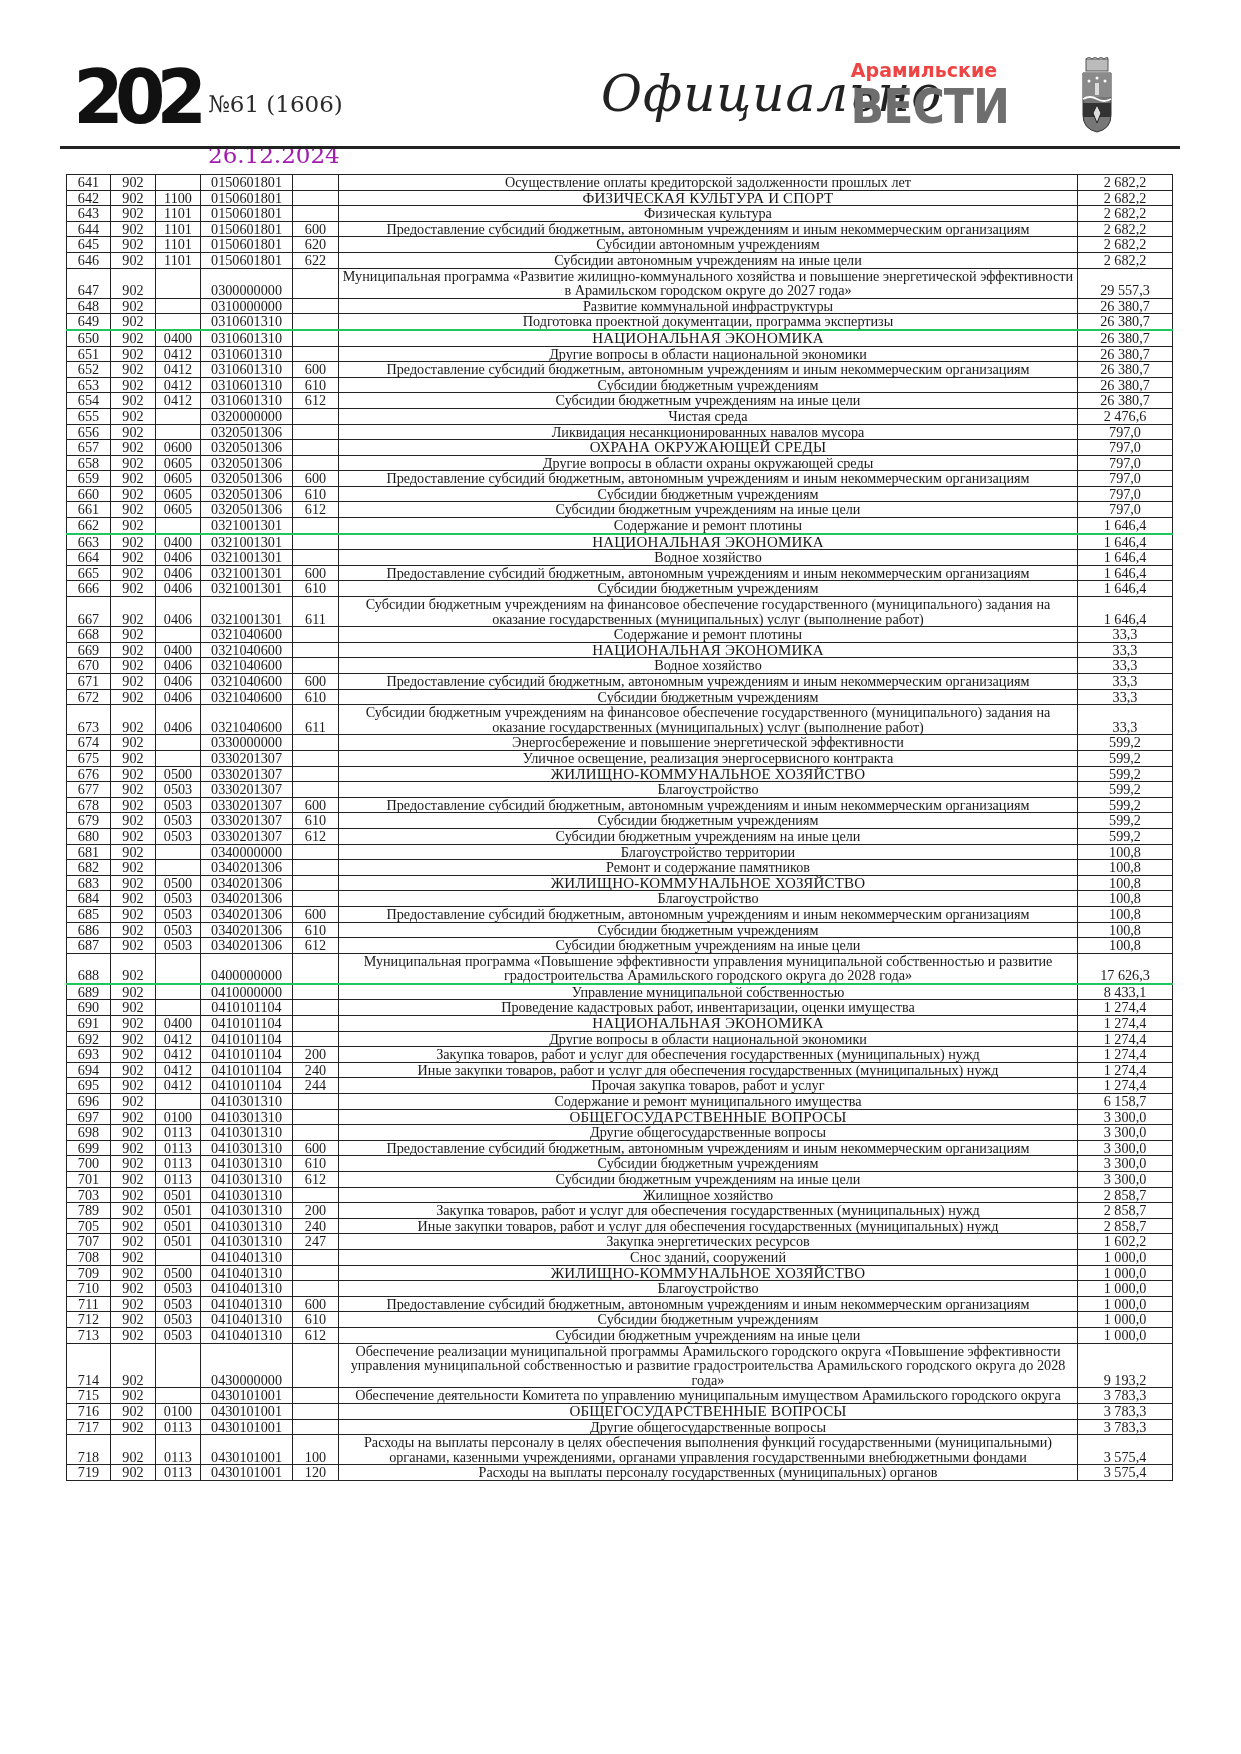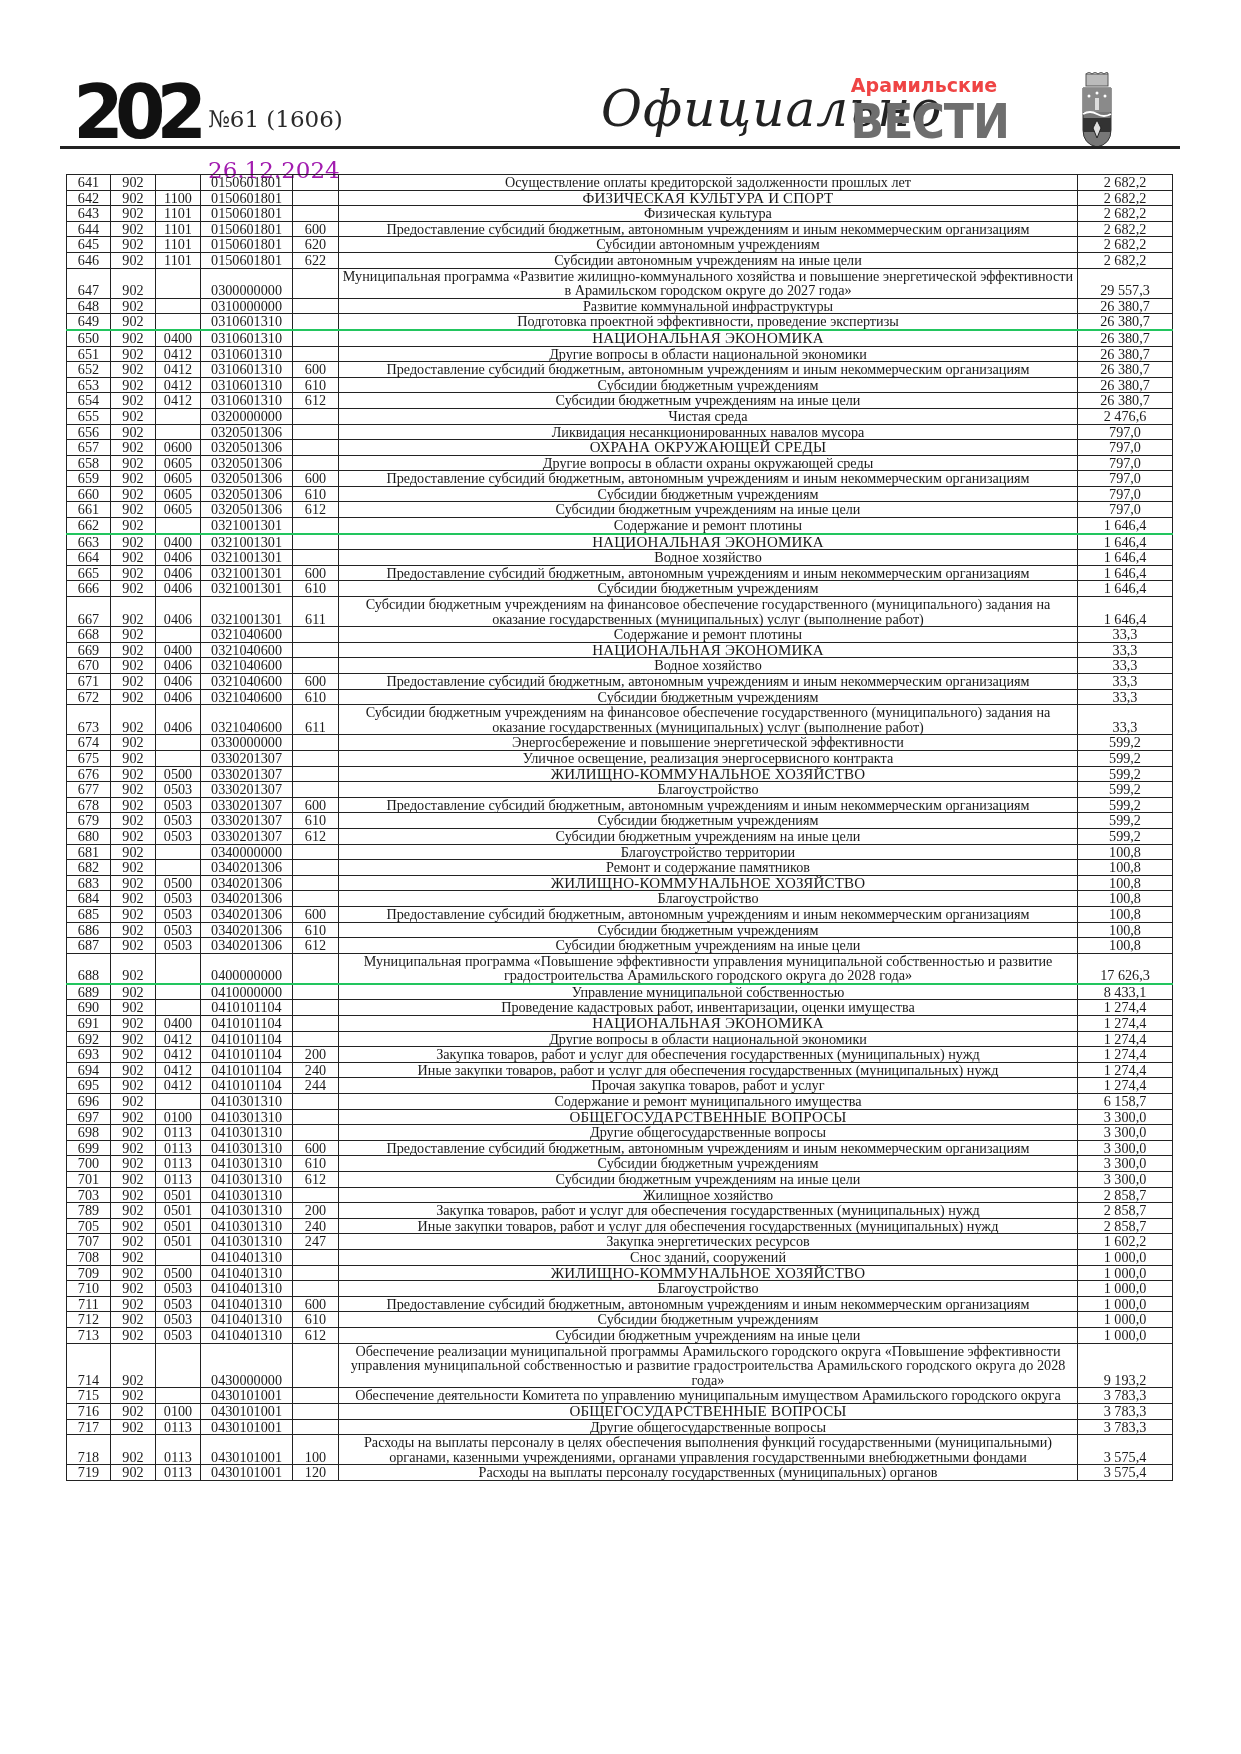--- a/index.html
+++ b/index.html
@@ -4,7 +4,7 @@
 <style>
   html, body { margin: 0; padding: 0; background: #ffffff; }
   body { width: 1241px; height: 1754px; position: relative; overflow: hidden; font-family: "Liberation Serif", serif; color: #1a1a1a; }
-  .header { position: absolute; left: 66px; top: 70px; width: 1106px; height: 90px; }
+  .header { position: absolute; left: 66px; top: 55px; width: 1106px; height: 90px; }
   .page-num { position: absolute; left: 6px; top: 2px; font-family: "DejaVu Sans", sans-serif; font-weight: 900; font-size: 74px; letter-spacing: -9px; line-height: 80px; color: #111; transform: scaleX(0.98); }
   .issue { position: absolute; left: 142px; top: 12px; font-family: "DejaVu Serif", serif; font-size: 23px; line-height: 27px; color: #2a2a2a; }
   .issue div { white-space: nowrap; margin-top: 24px; }

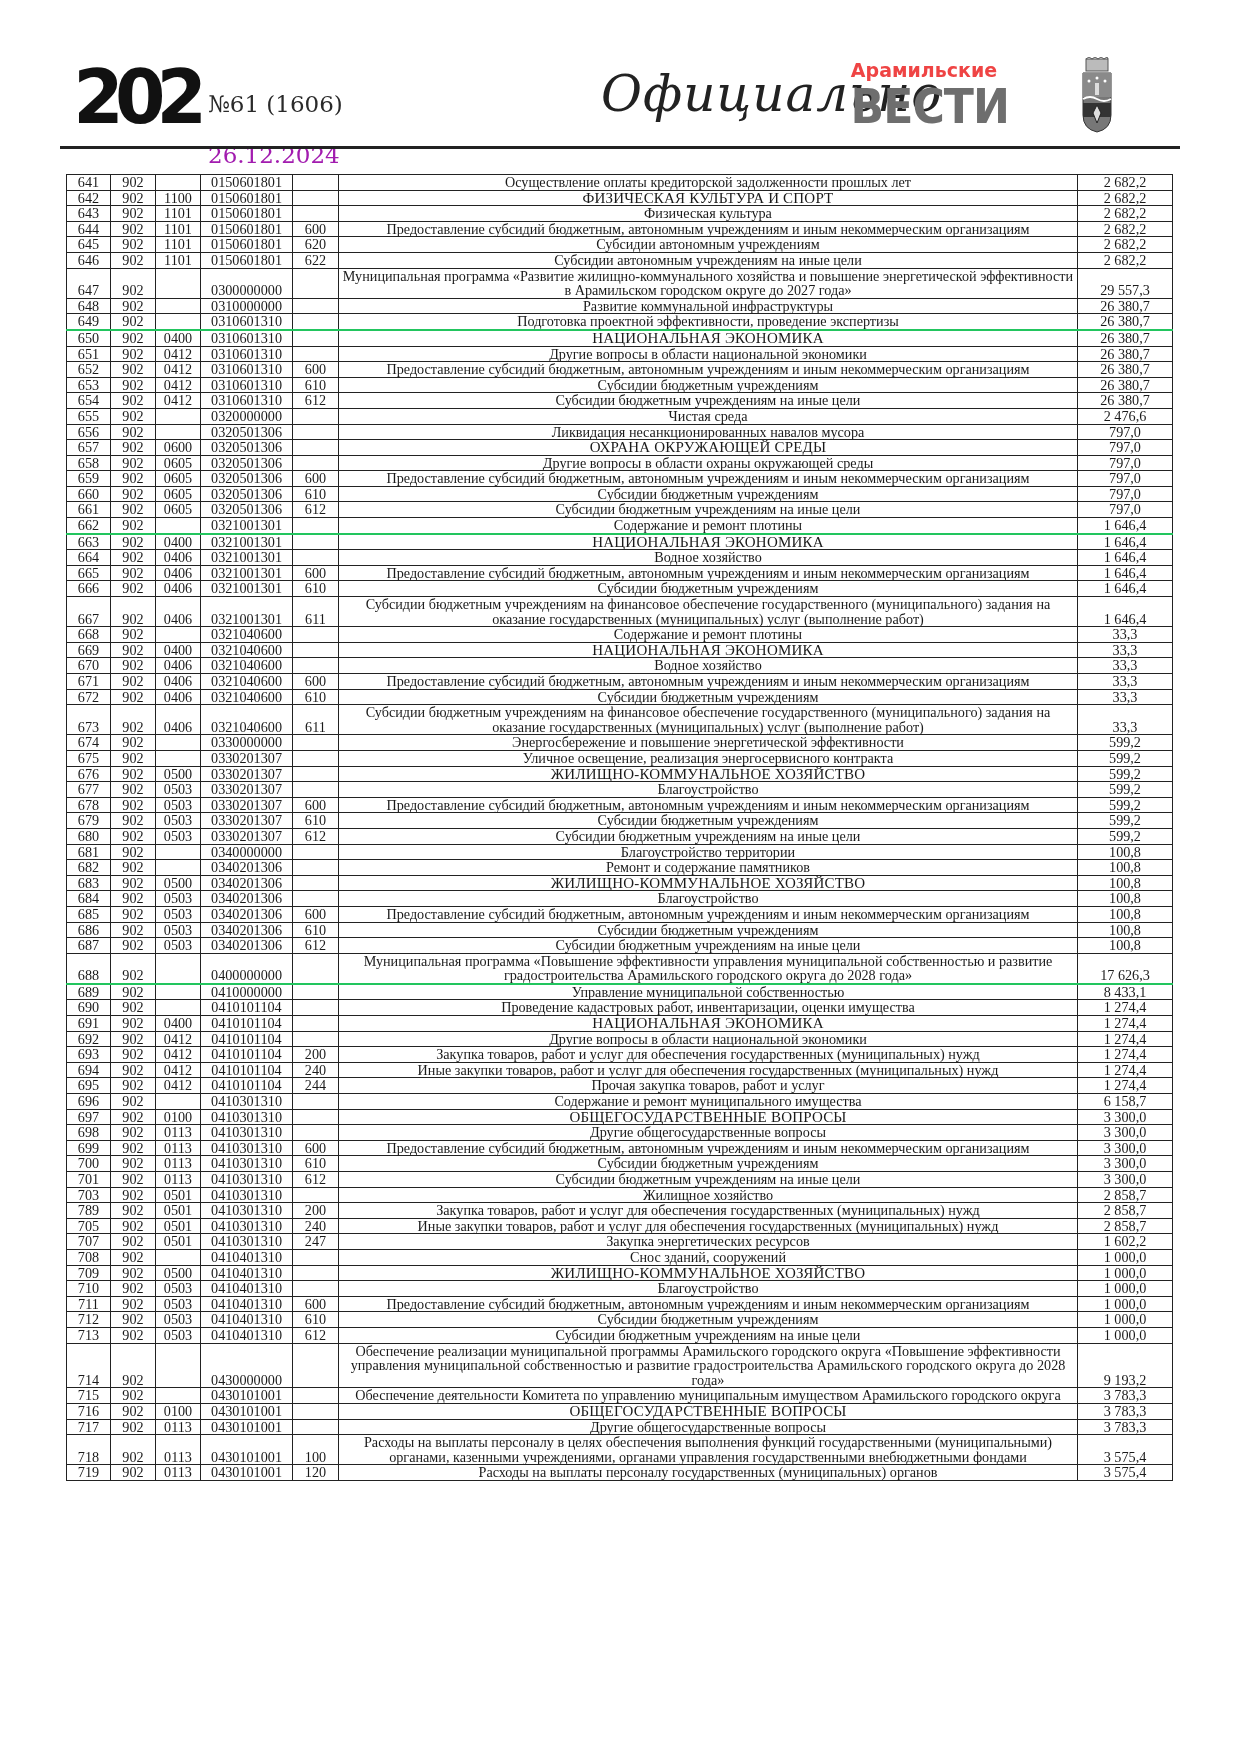--- a/index.html
+++ b/index.html
@@ -143,7 +143,7 @@
         <td class="num"></td>
         <td class="num">0310601310</td>
         <td class="num"></td>
-        <td class="desc">Подготовка проектной эффективности, проведение экспертизы</td>
+        <td class="desc">Подготовка проектной документации, программа экспертизы</td>
         <td class="amt">26 380,7</td>
       </tr>
       <tr class="thick">

